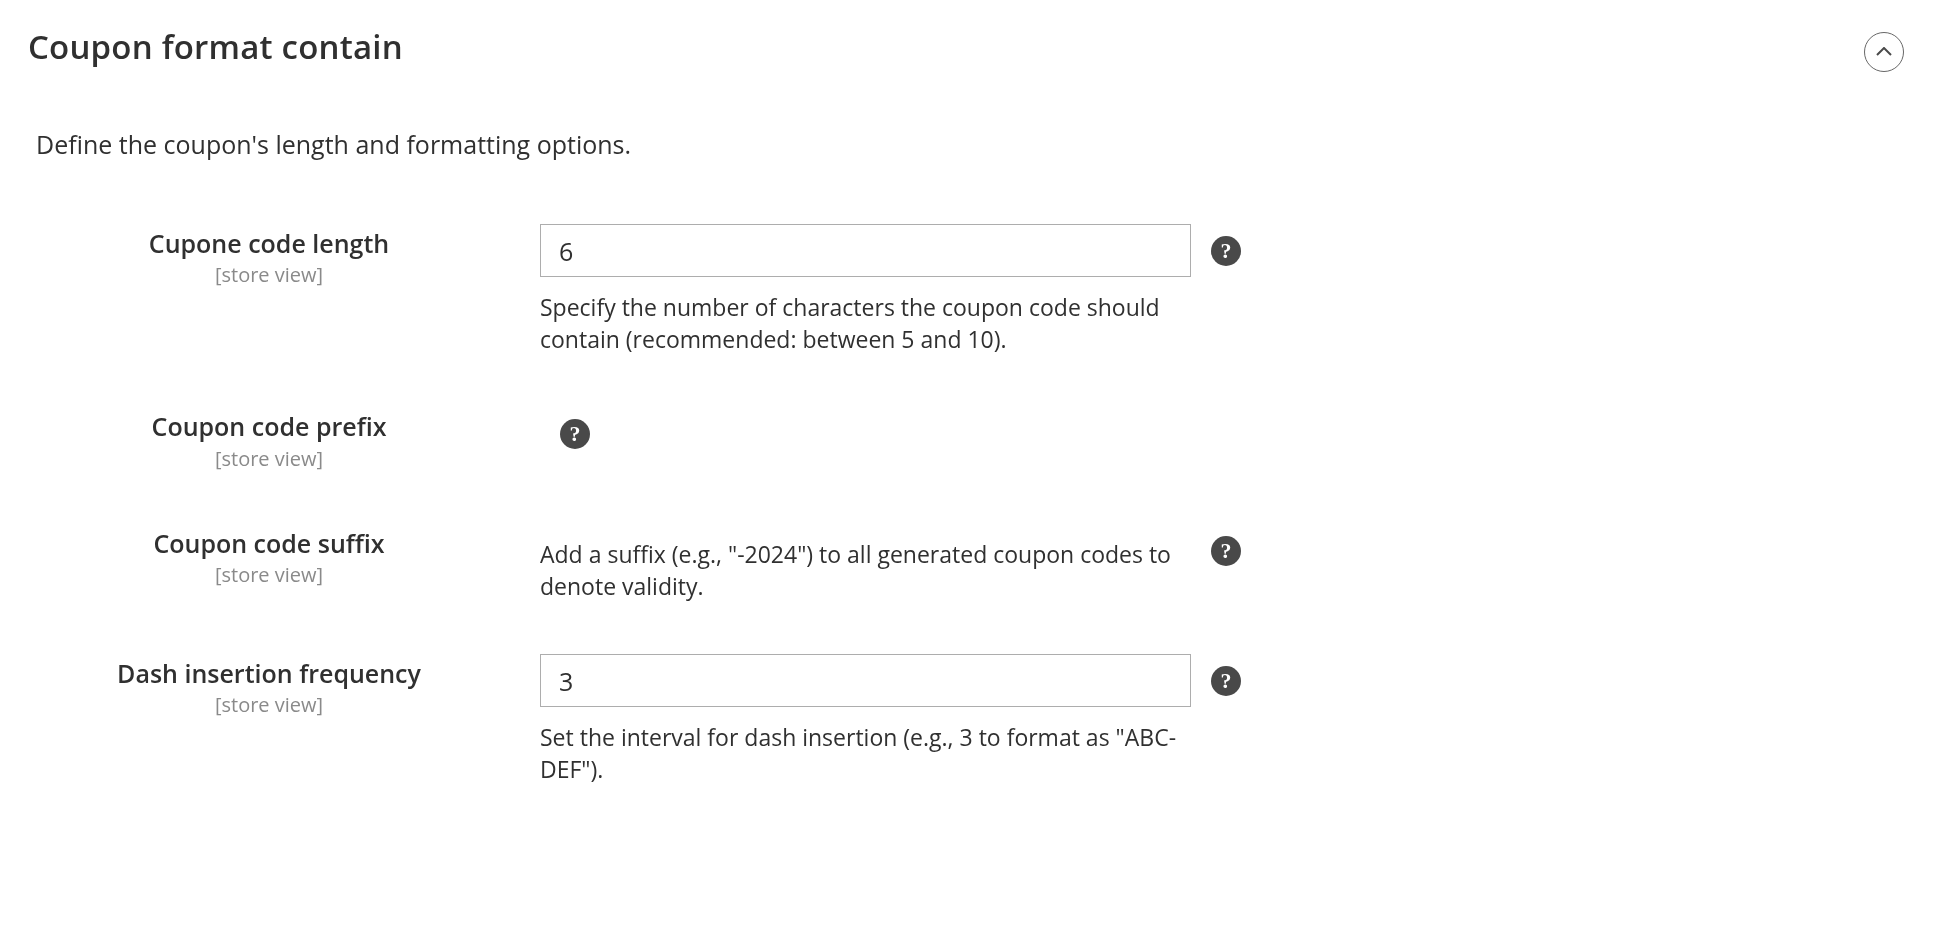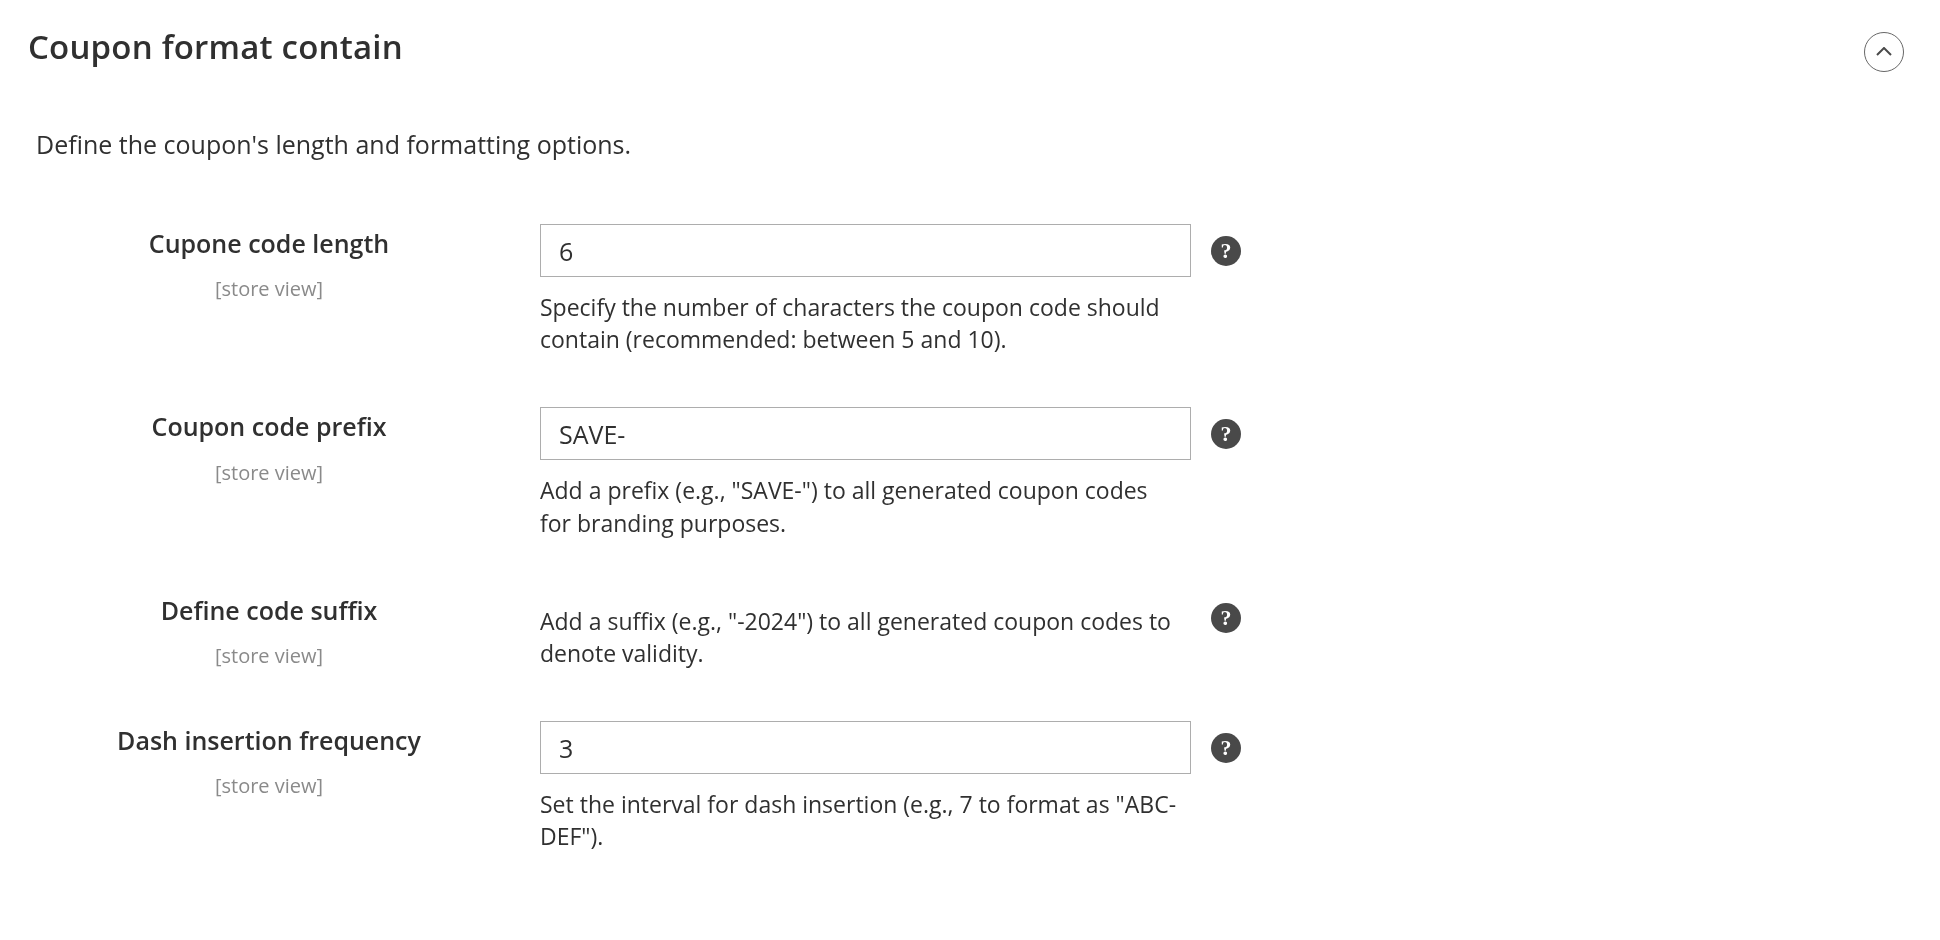--- a/index.html
+++ b/index.html
@@ -81,7 +81,7 @@
   .field-scope {
     font-size: 20px;
     color: #8a8a8a;
-    margin-top: 16px;
+    margin-top: 2px;
   }
   .input-col {
     width: 651px;

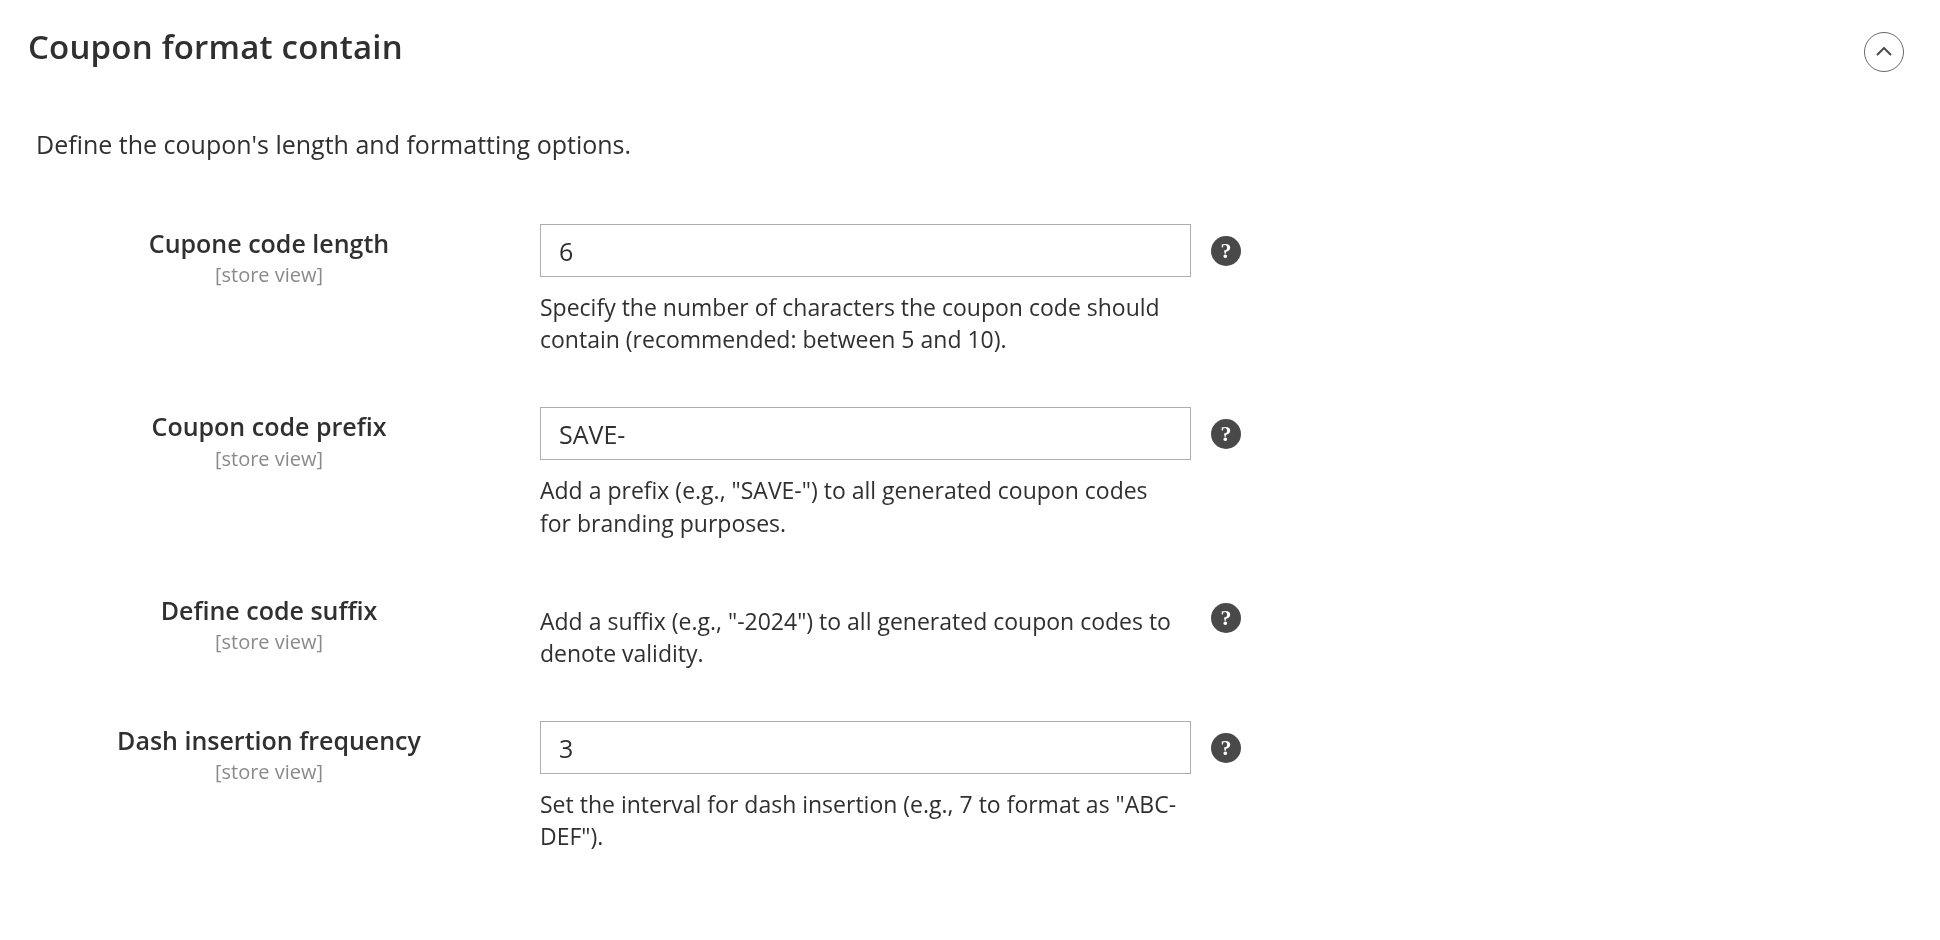--- a/index.html
+++ b/index.html
@@ -161,10 +161,6 @@
         <div class="field-label">Coupon code prefix</div>
         <div class="field-scope">[store view]</div>
       </div>
-      <div class="input-col">
-        <input type="text" class="text-input" value="SAVE-" style="">
-        <div class="field-comment">Add a prefix (e.g., "SAVE-") to all generated coupon codes for branding purposes.</div>
-      </div>
       <div class="help-col">
         <div class="help-icon">?</div>
       </div>

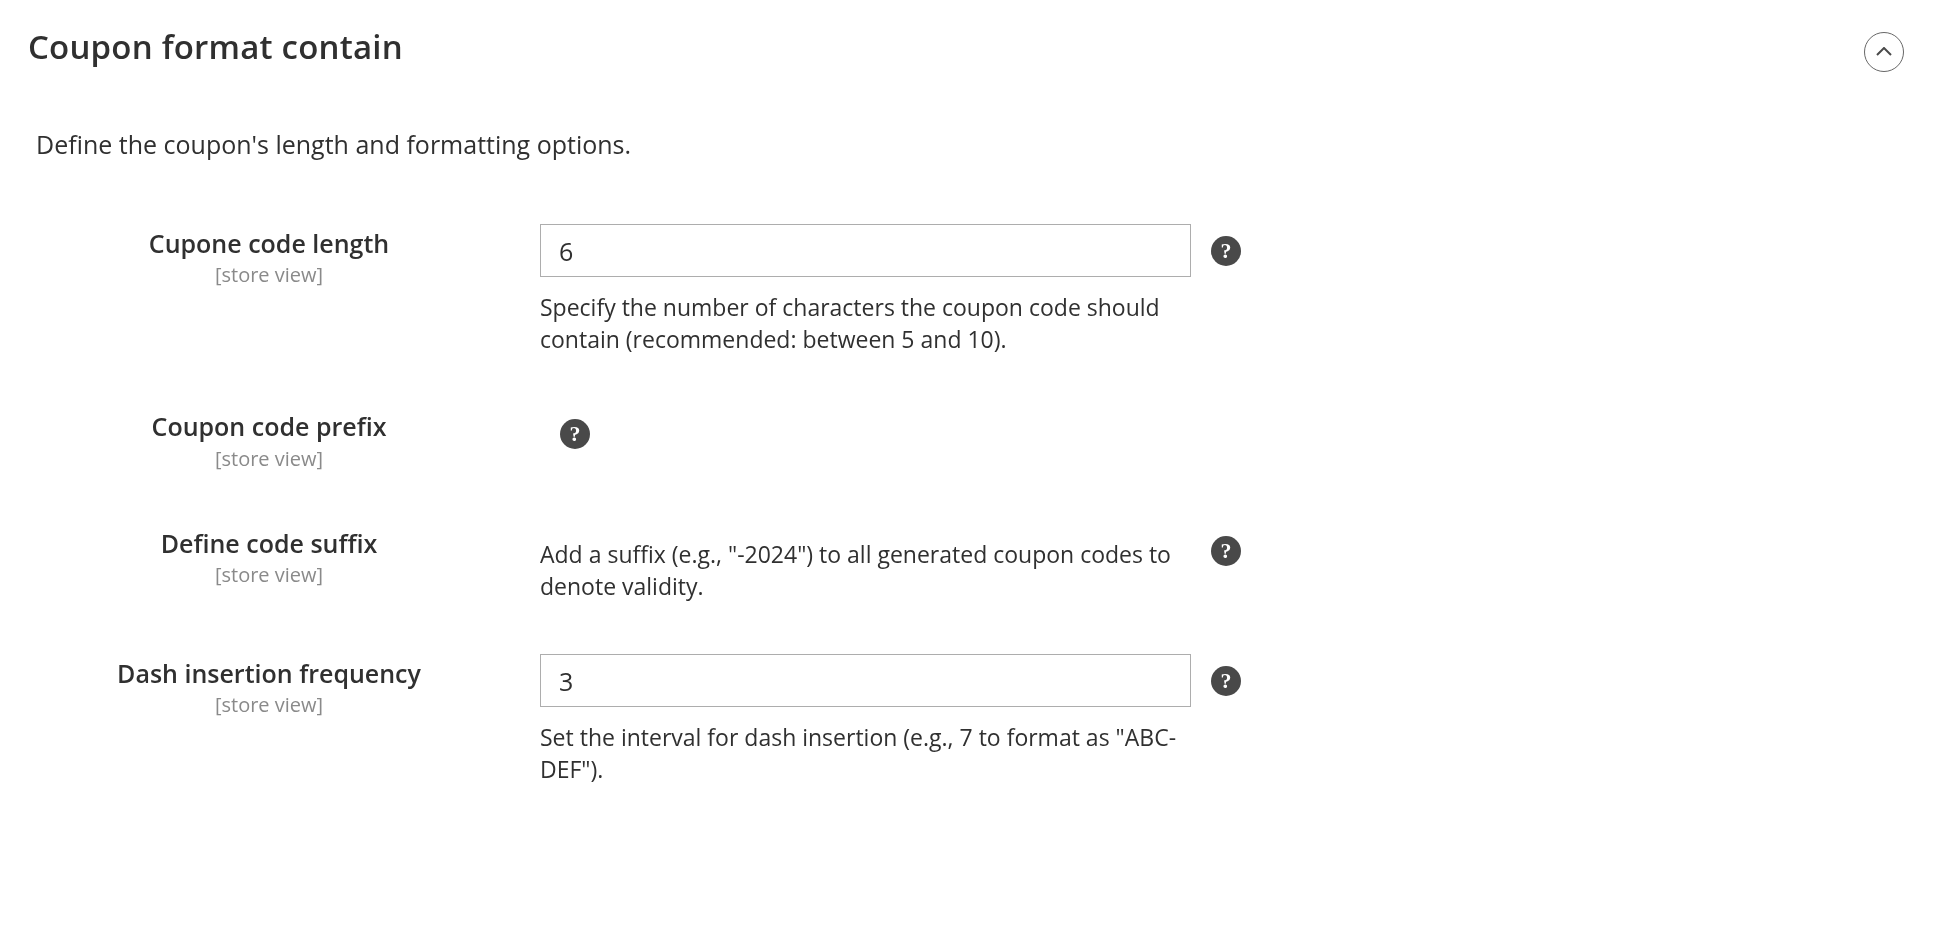--- a/index.html
+++ b/index.html
@@ -168,7 +168,7 @@
 
     <div class="field-row">
       <div class="label-col">
-        <div class="field-label">Define code suffix</div>
+        <div class="field-label">Coupon code suffix</div>
         <div class="field-scope">[store view]</div>
       </div>
       <div class="input-col">

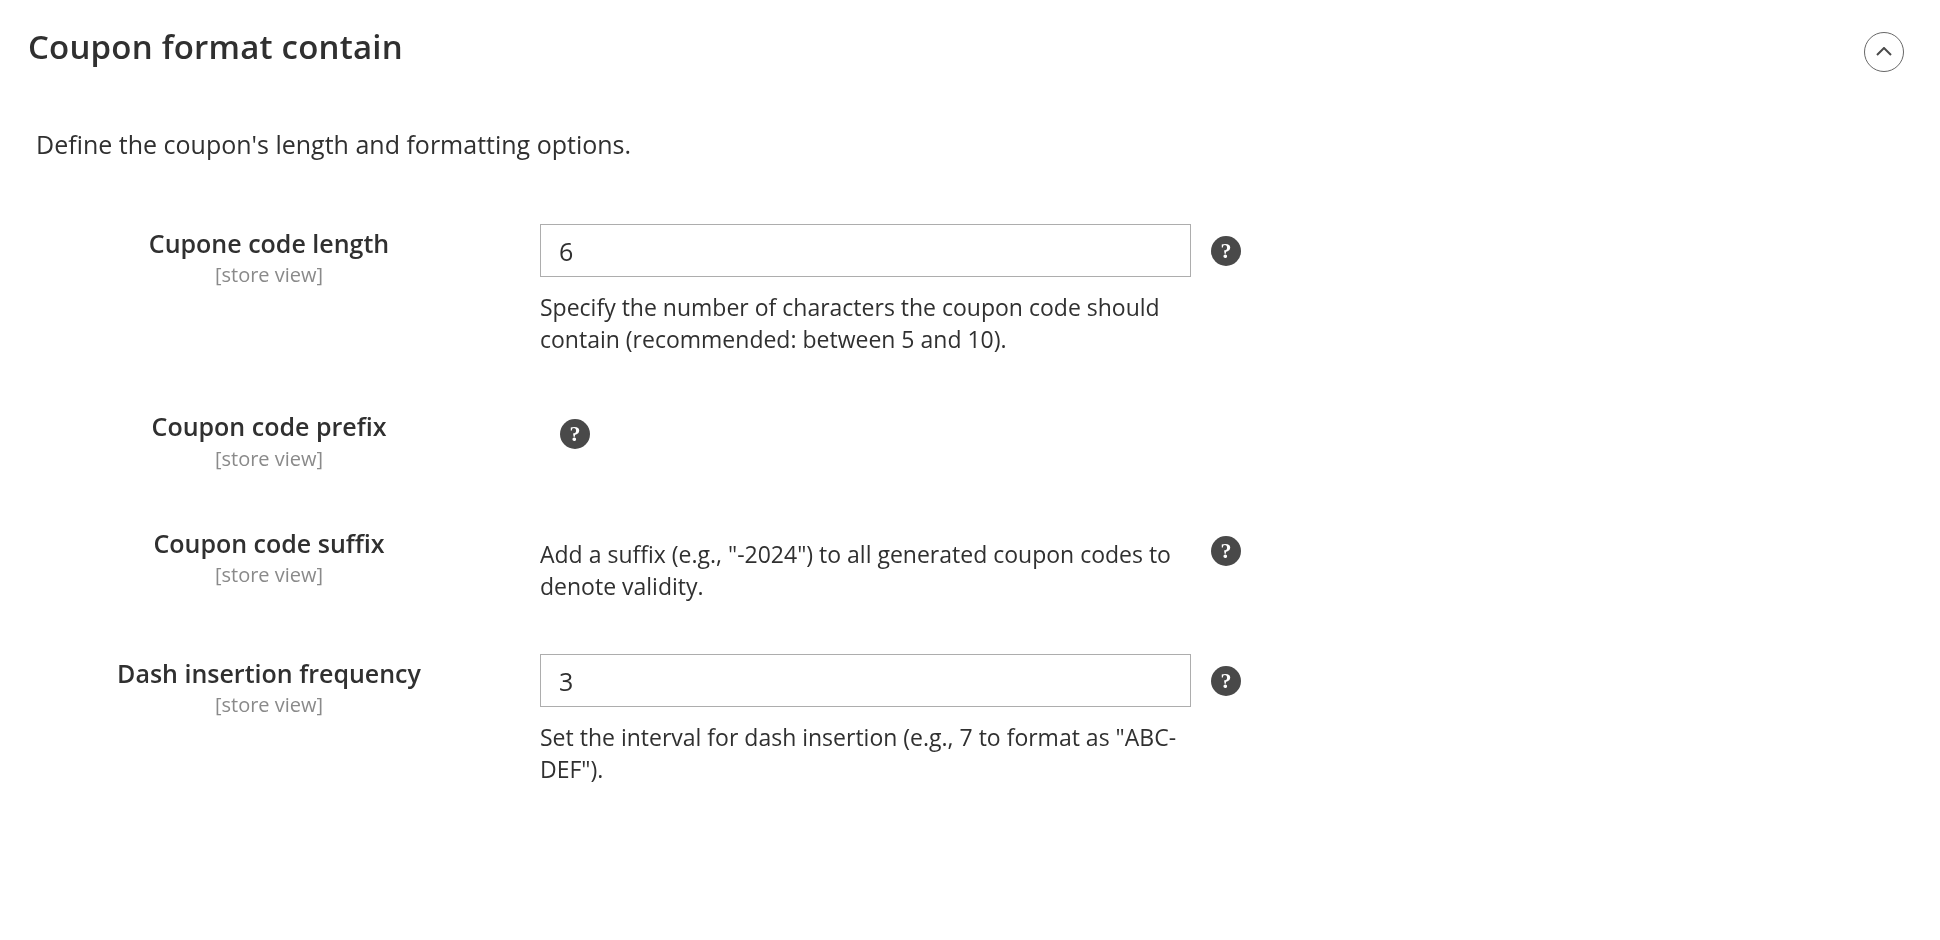--- a/index.html
+++ b/index.html
@@ -186,7 +186,7 @@
       </div>
       <div class="input-col">
         <input type="text" class="text-input" value="3" style="">
-        <div class="field-comment">Set the interval for dash insertion (e.g., 7 to format as "ABC-DEF").</div>
+        <div class="field-comment">Set the interval for dash insertion (e.g., 3 to format as "ABC-DEF").</div>
       </div>
       <div class="help-col">
         <div class="help-icon">?</div>

